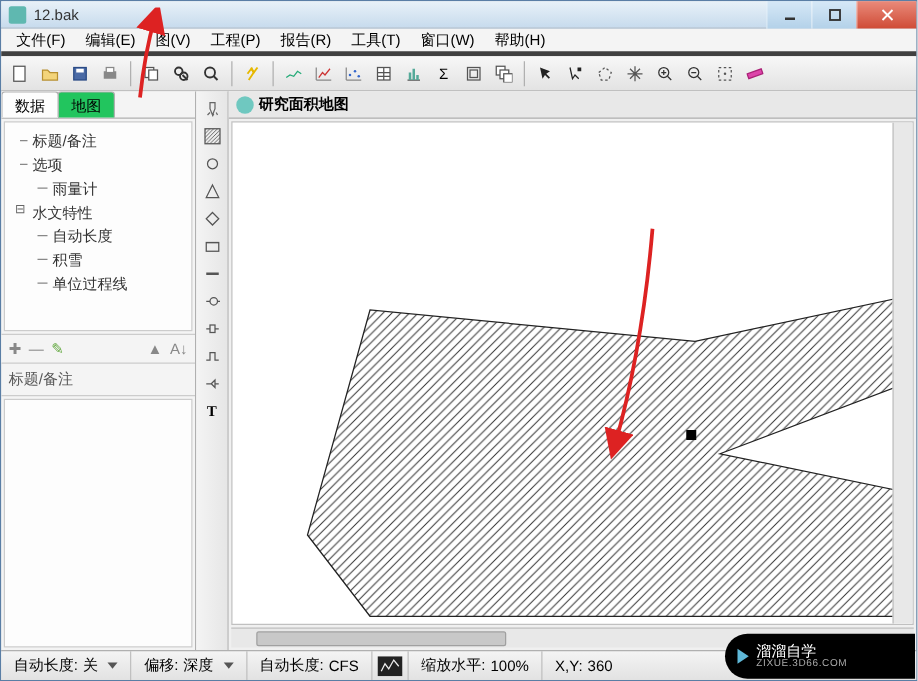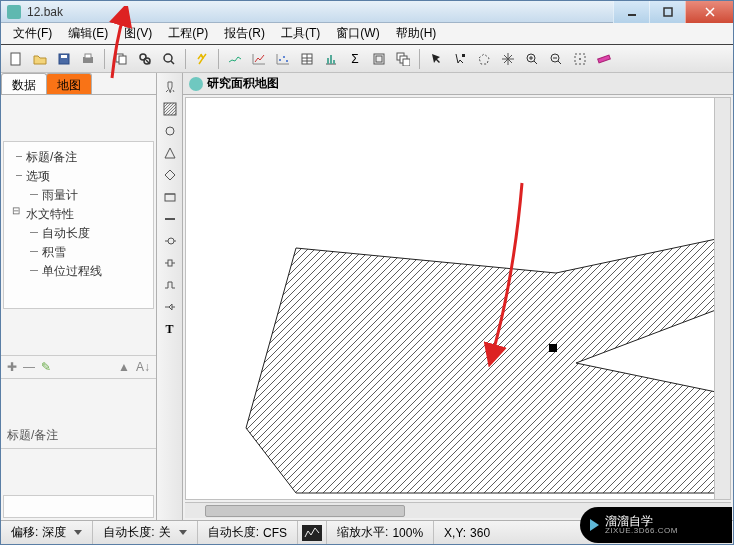--- a/index.html
+++ b/index.html
@@ -14,7 +14,7 @@
 .winbtn.min { background: linear-gradient(#d6e8f7,#b3d1e9); }
 .winbtn.max { background: linear-gradient(#d6e8f7,#b3d1e9); }
 .winbtn.close { background: linear-gradient(#e98a7a,#cf4b36); color: #fff; width: 48px; }
-.menubar { height: 22px; background: #f4f4f4; display: flex; align-items: center; gap: 4px; padding: 0 6px; border-bottom: 1px solid #404040; }
+.menubar { height: 22px; background: #f4f4f4; display: flex; align-items: center; gap: 4px; padding: 0 6px; border-bottom: 4px solid #404040; }
 .menuitem { padding: 2px 6px; cursor: default; }
 .toolbar { height: 28px; background: linear-gradient(#f7f7f7,#e3e3e3); display: flex; align-items: center; gap: 2px; padding: 0 4px; border-bottom: 1px solid #c0c0c0; }
 .tbtn { width: 22px; height: 22px; display: flex; align-items: center; justify-content: center; border: 1px solid transparent; }

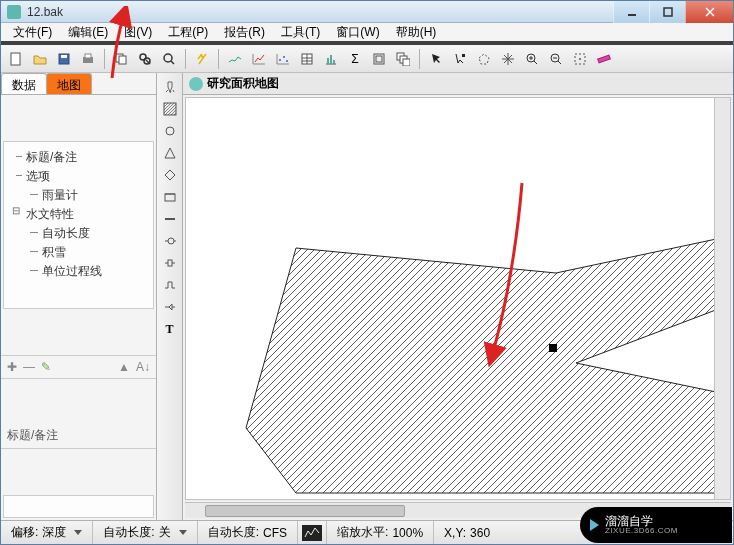--- a/index.html
+++ b/index.html
@@ -20,7 +20,7 @@
 .tbtn { width: 22px; height: 22px; display: flex; align-items: center; justify-content: center; border: 1px solid transparent; }
 .tsep { width: 1px; height: 20px; background: #b0b0b0; margin: 0 3px; }
 .content { flex: 1; display: flex; overflow: hidden; }
-.left-panel { width: 156px; background: #f4f4f4; border-right: 1px solid #b0b0b0; display: flex; flex-direction: column; gap: 44px; }
+.left-panel { width: 156px; background: #f4f4f4; border-right: 1px solid #b0b0b0; display: flex; flex-direction: column; }
 .tabs { display: flex; height: 22px; border-bottom: 1px solid #b0b0b0; }
 .tab { padding: 3px 10px; border: 1px solid #b0b0b0; border-bottom: none; background: #f4f4f4; margin-right: -1px; border-radius: 3px 3px 0 0; }
 .tab.active { background: #fdfdfd; position: relative; z-index: 2; }

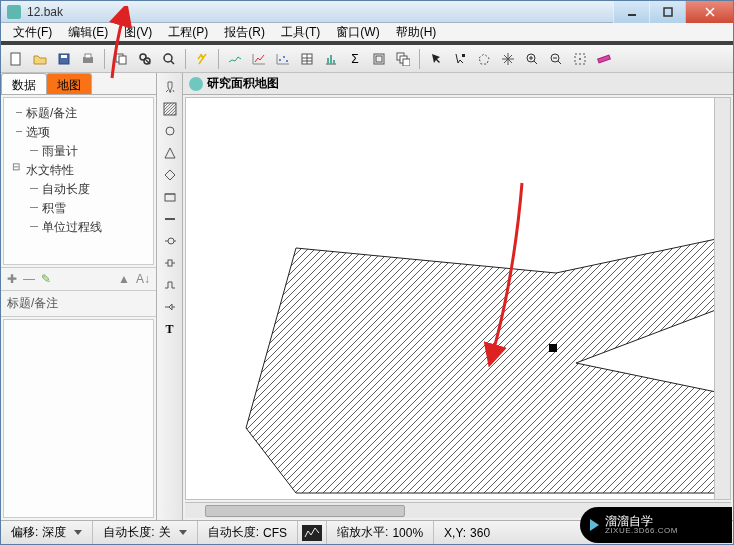--- a/index.html
+++ b/index.html
@@ -24,7 +24,7 @@
 .tabs { display: flex; height: 22px; border-bottom: 1px solid #b0b0b0; }
 .tab { padding: 3px 10px; border: 1px solid #b0b0b0; border-bottom: none; background: #f4f4f4; margin-right: -1px; border-radius: 3px 3px 0 0; }
 .tab.active { background: #fdfdfd; position: relative; z-index: 2; }
-.tab.inactive { background: #f97316; }
+.tab.inactive { background: #22c55e; }
 .tree { flex: 0 0 auto; padding: 6px 4px; background: #fdfdfd; border: 1px solid #ccc; margin: 2px; height: 168px; overflow: auto; }
 .tree-item { color: #333; padding: 1px 0 1px 18px; position: relative; white-space: nowrap; cursor: default; }
 .tree-item.child { padding-left: 34px; }

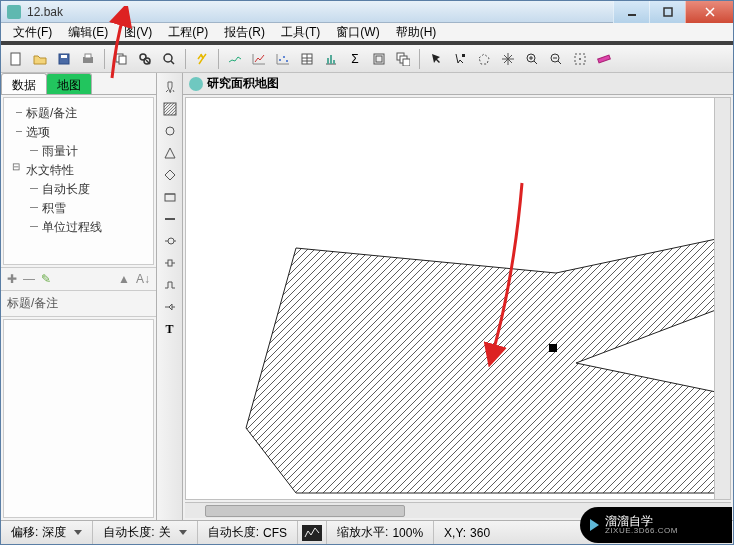--- a/index.html
+++ b/index.html
@@ -372,13 +372,13 @@
 
   <div class="statusbar">
     <div class="status-cell">
+      <span>自动长度:</span>
+      <span>关</span>
+      <span class="dropdown-arrow"></span>
+    </div>
+    <div class="status-cell">
       <span>偏移:</span>
       <span>深度</span>
-      <span class="dropdown-arrow"></span>
-    </div>
-    <div class="status-cell">
-      <span>自动长度:</span>
-      <span>关</span>
       <span class="dropdown-arrow"></span>
     </div>
     <div class="status-cell">

